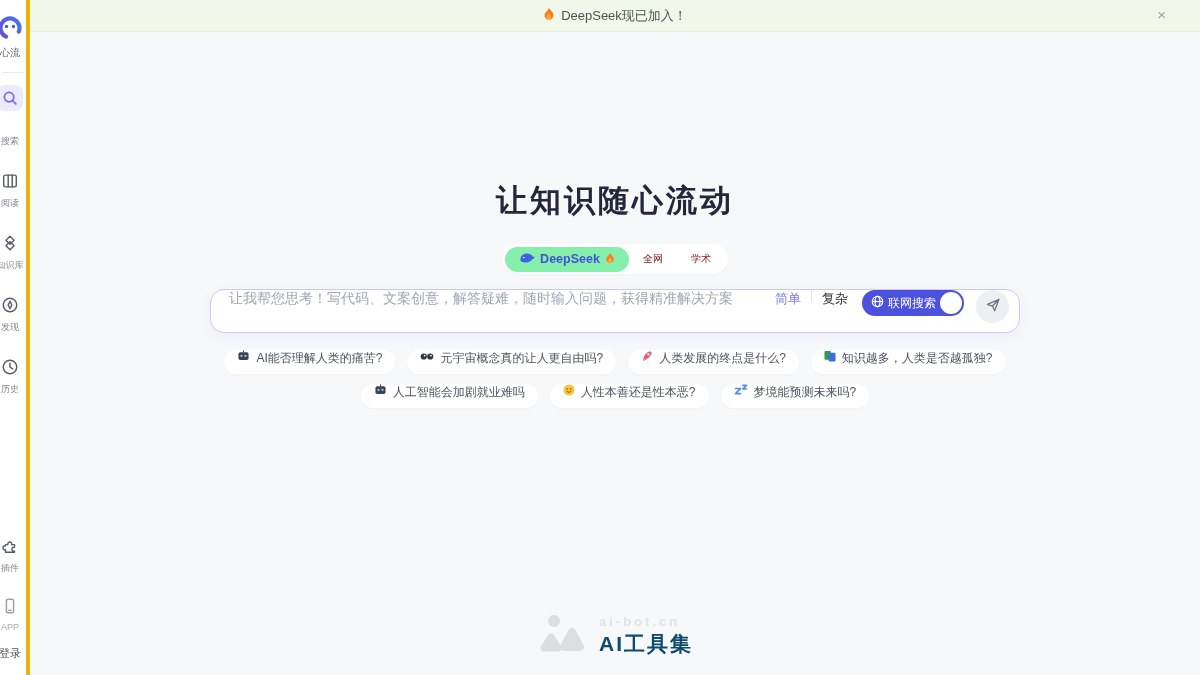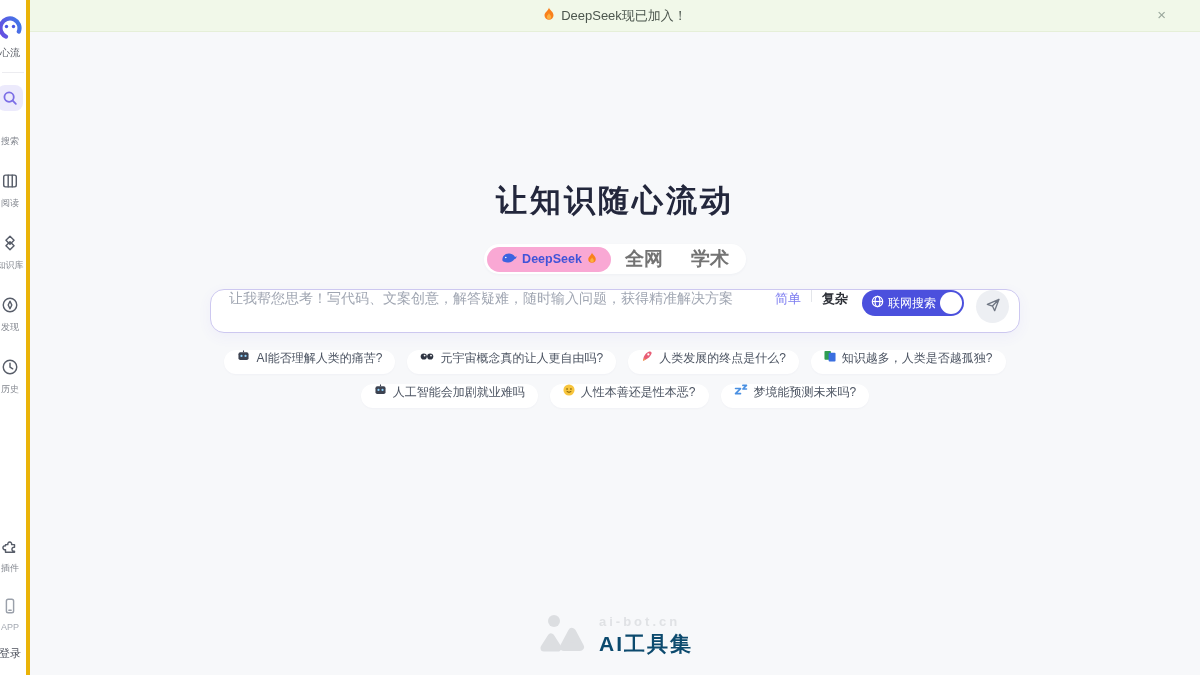--- a/index.html
+++ b/index.html
@@ -40,7 +40,7 @@
     padding:0 3px; box-shadow:0 1px 3px rgba(35,40,90,.04); }
   .tab { height:25px; display:flex; align-items:center; gap:5px; padding:0 14px;
     border-radius:13px; font-size:19px; color:#737373; cursor:pointer; white-space:nowrap;font-weight:bold; }
-  .tab.active { background:#f9a8d4; color:#4153d8; font-weight:700; font-size:12.5px; }
+  .tab.active { background:#86efac; color:#4153d8; font-weight:700; font-size:12.5px; }
 
   .searchbar { width:810px; height:44px; margin:15px auto 0; background:#ffffff;
     border:1.5px solid #cdc8f0; border-radius:14px; display:flex; align-items:flex-start;

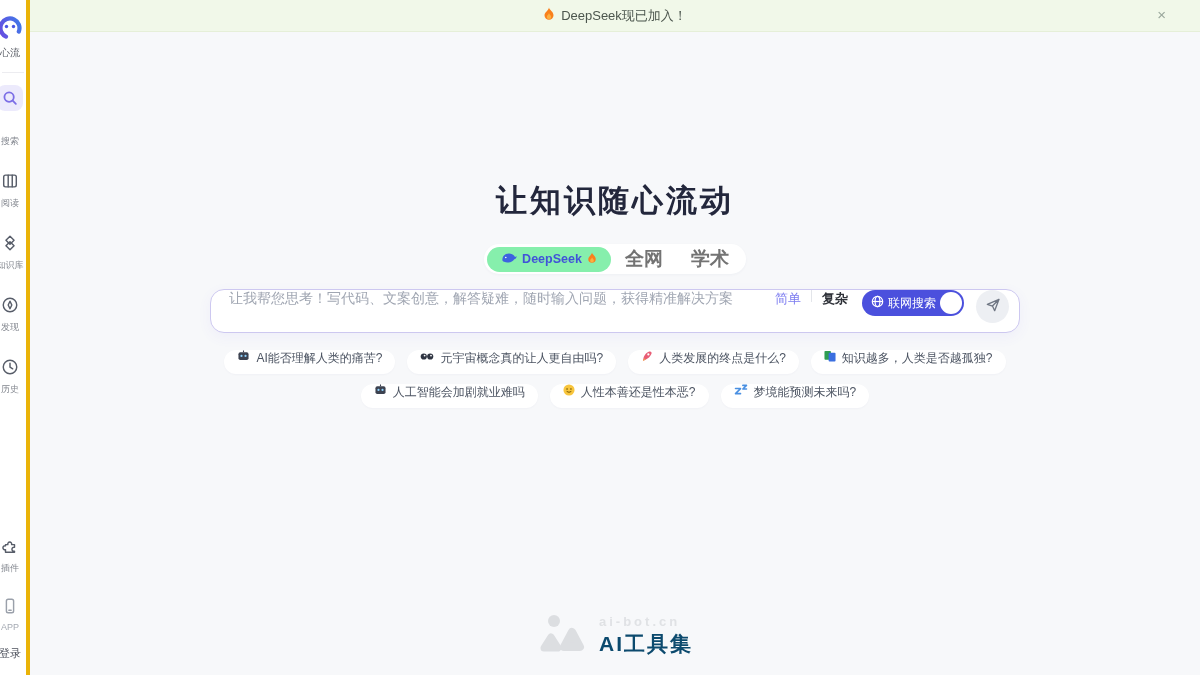--- a/index.html
+++ b/index.html
@@ -39,7 +39,7 @@
   .tabs { background:#ffffff; border-radius:16px; height:30px; display:flex; align-items:center;
     padding:0 3px; box-shadow:0 1px 3px rgba(35,40,90,.04); }
   .tab { height:25px; display:flex; align-items:center; gap:5px; padding:0 14px;
-    border-radius:13px; font-size:19px; color:#737373; cursor:pointer; white-space:nowrap;font-weight:bold; }
+    border-radius:13px; font-size:10px; color:#7f1d1d; cursor:pointer; white-space:nowrap; }
   .tab.active { background:#86efac; color:#4153d8; font-weight:700; font-size:12.5px; }
 
   .searchbar { width:810px; height:44px; margin:15px auto 0; background:#ffffff;

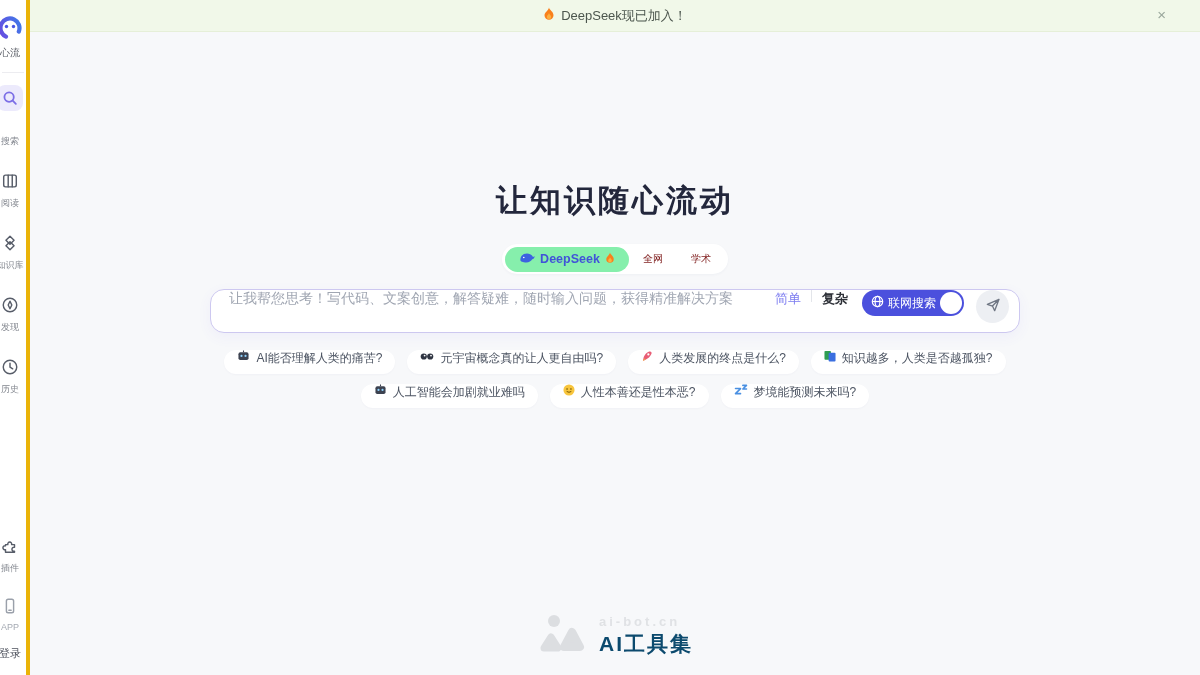--- a/index.html
+++ b/index.html
@@ -50,7 +50,7 @@
   .searchbar input::placeholder { color:#a0a6b2; }
   .mode { font-size:13px; white-space:nowrap; cursor:pointer; }
   .mode.simple { color:#7b7bf0; }
-  .mode.complex { color:#2e3138; font-weight:700; margin-left:10px; }
+  .mode.complex { color:#2e3138; font-weight:400; margin-left:10px; }
   .mode-divider { width:1px; height:12px; background:#e3e5ea; margin-left:10px; }
   .web-toggle { position:relative; margin-left:14px; height:26px; border-radius:13px;
     background:#4b50dd; display:flex; align-items:center; gap:4px; padding:0 28px 0 9px;

